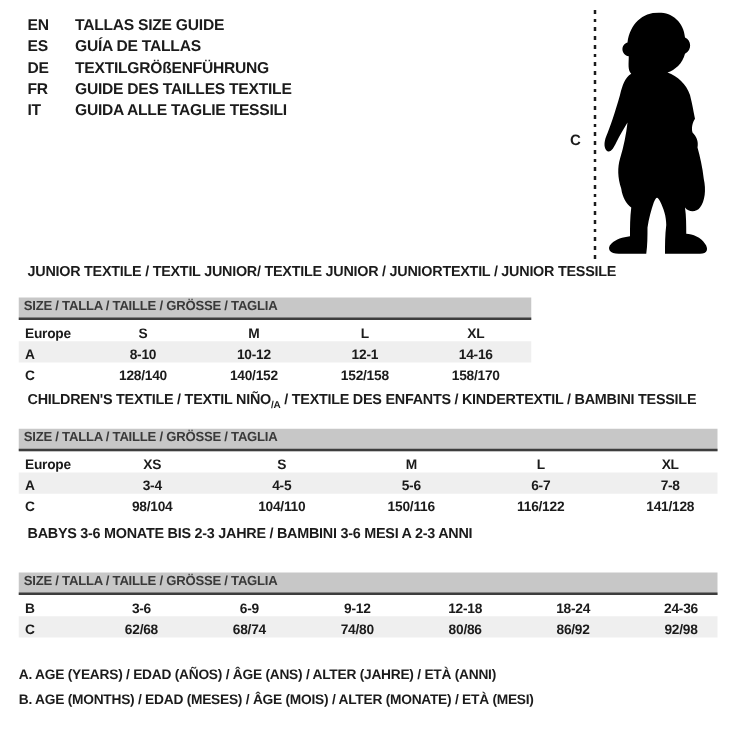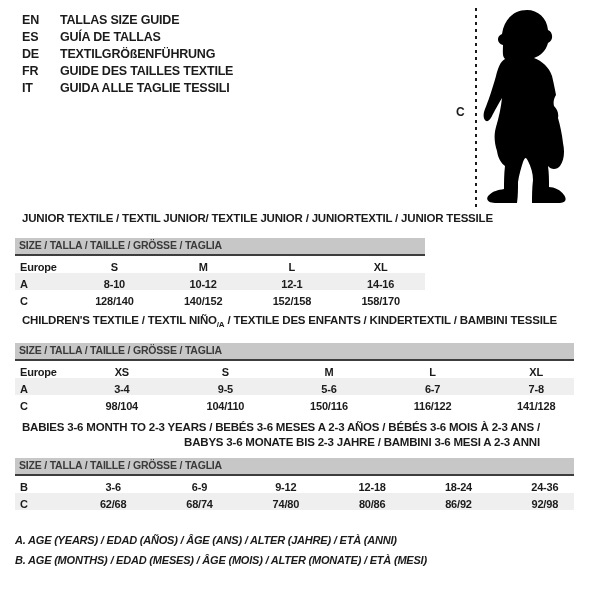--- a/index.html
+++ b/index.html
@@ -128,7 +128,7 @@
     <div class="row alt">
       <span class="cell-label">A</span>
       <span class="cell">3-4</span>
-      <span class="cell">9-5</span>
+      <span class="cell">4-5</span>
       <span class="cell">5-6</span>
       <span class="cell">6-7</span>
       <span class="cell">7-8</span>

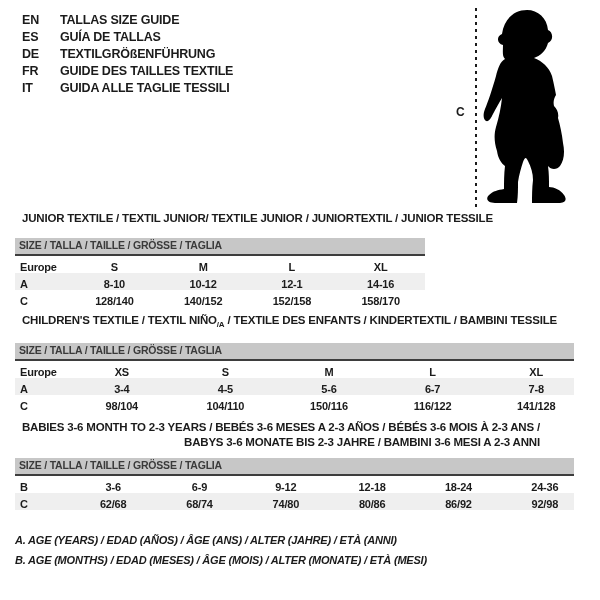--- a/index.html
+++ b/index.html
@@ -144,7 +144,6 @@
   </div>
 
   <div class="sec-title t3">
-    <div>BABIES 3-6 MONTH TO 2-3 YEARS / BEBÉS 3-6 MESES A 2-3 AÑOS / BÉBÉS 3-6 MOIS À 2-3 ANS /</div>
     <div>BABYS 3-6 MONATE BIS 2-3 JAHRE / BAMBINI 3-6 MESI A 2-3 ANNI</div>
   </div>
   <div class="tbl tbl3">

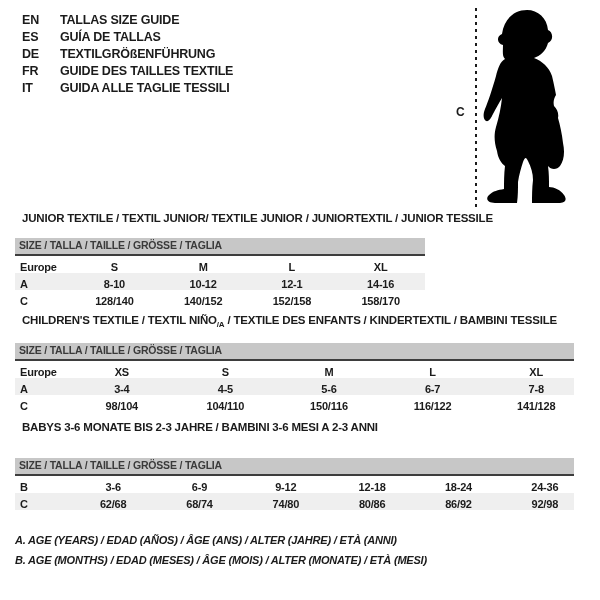--- a/index.html
+++ b/index.html
@@ -41,7 +41,7 @@
   .cell{flex:1;text-align:center;}
 
   
-  .notes{position:absolute;left:15px;top:531px;font-weight:bold;font-size:11px;line-height:19.5px;letter-spacing:-0.2px;font-style:italic;}
+  .notes{position:absolute;left:15px;top:531px;font-weight:bold;font-size:11px;line-height:19.5px;letter-spacing:-0.2px;}
 </style>
 </head>
 <body>

